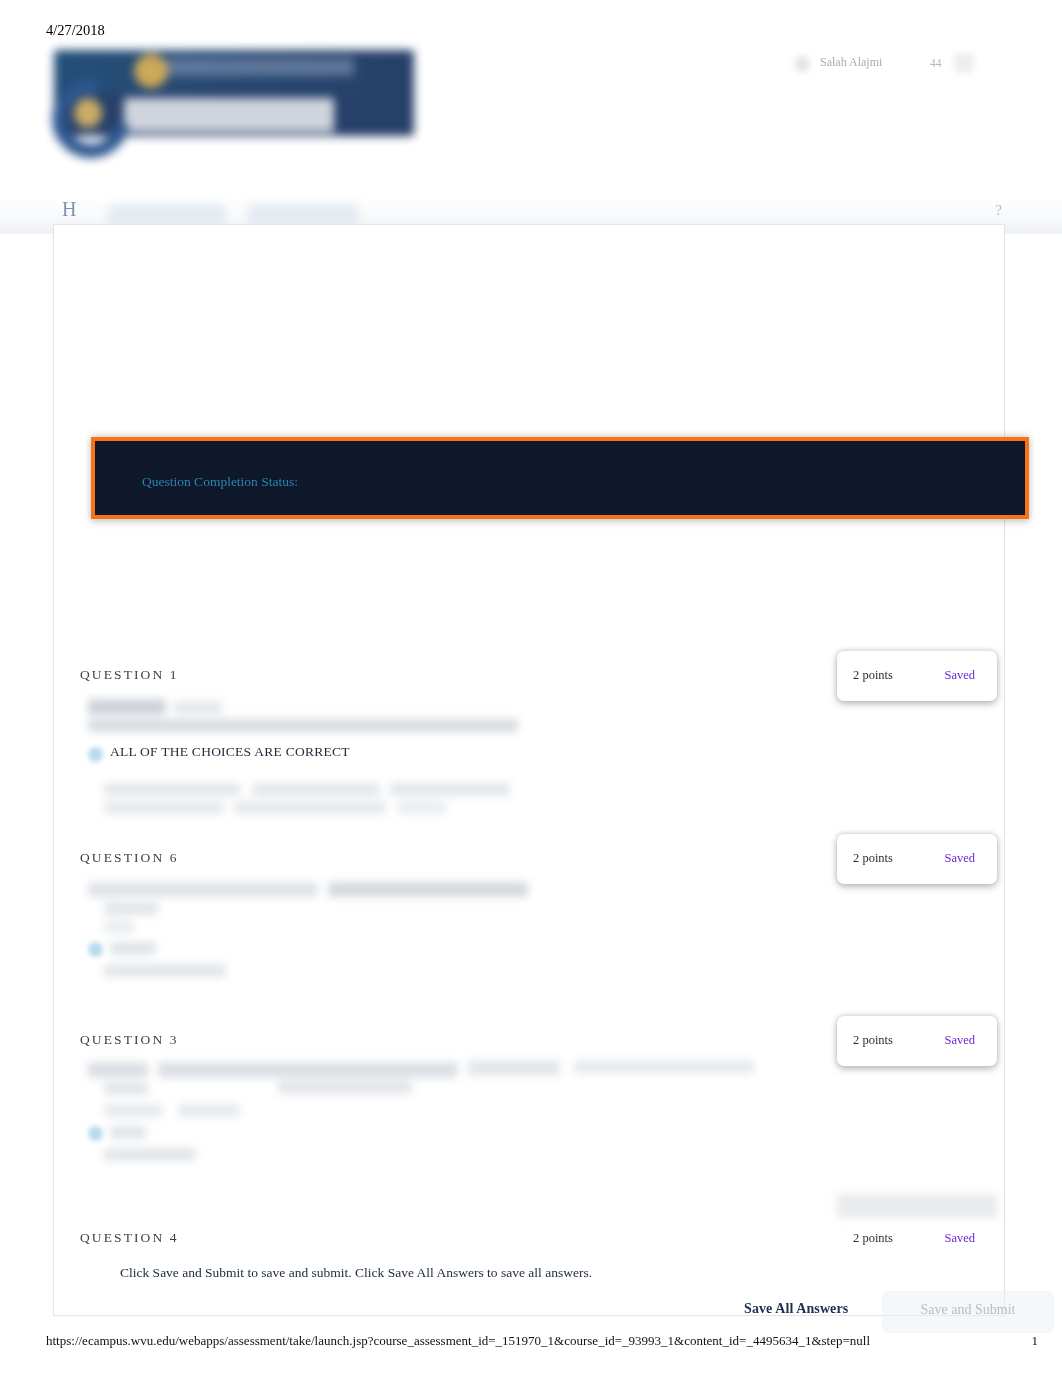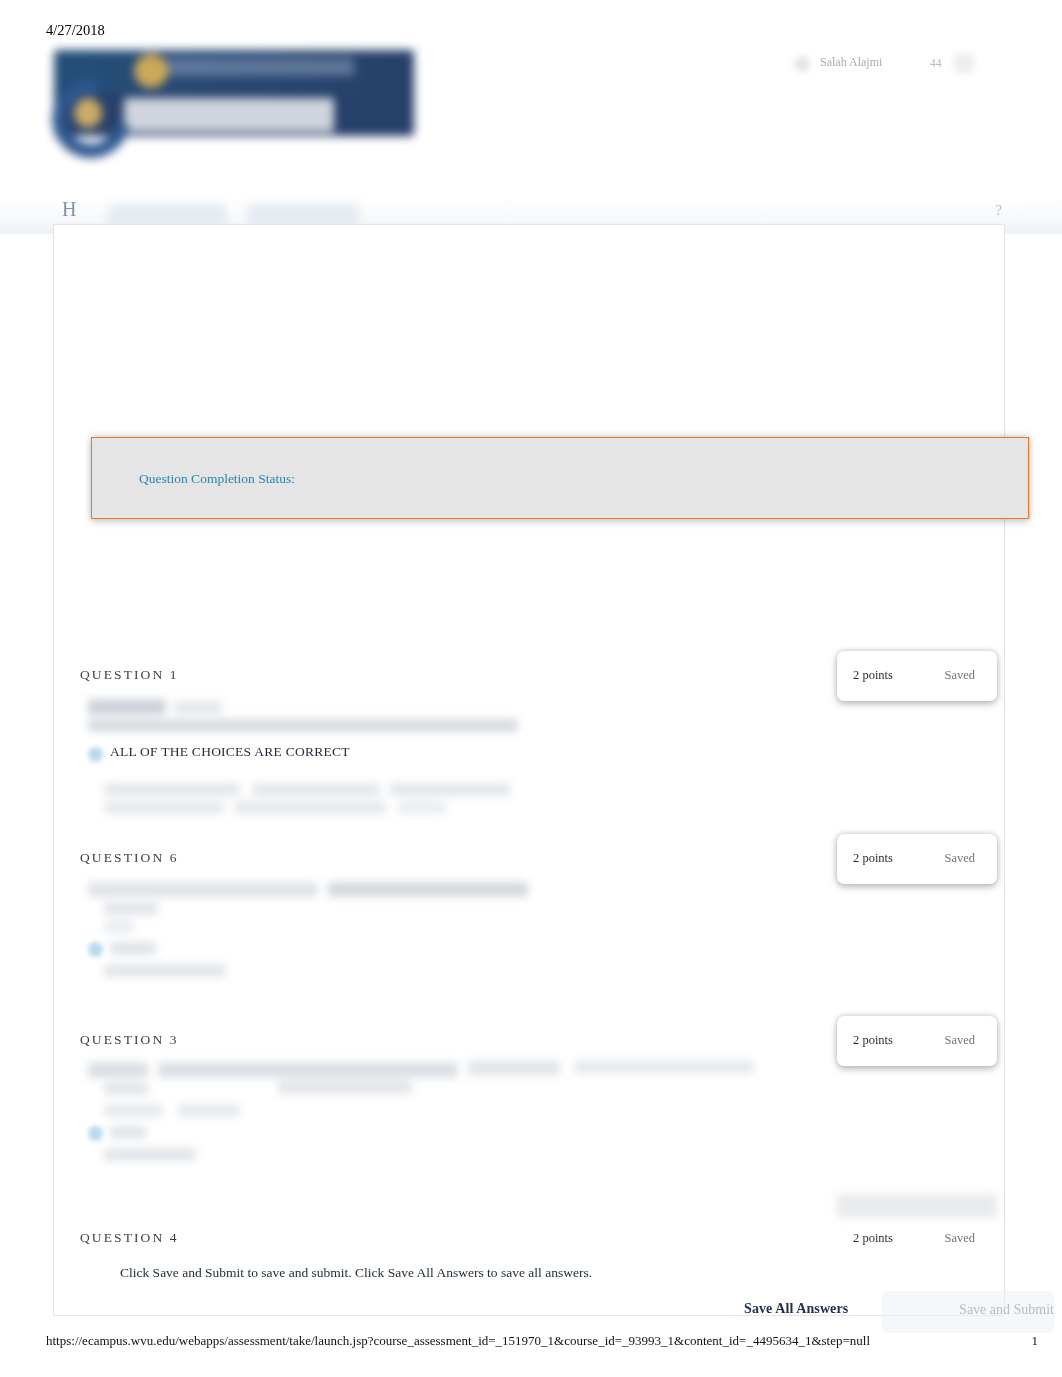--- a/index.html
+++ b/index.html
@@ -132,8 +132,8 @@
   
   .qcs {
     position:absolute; left:37px; top:212px; width:938px; height:82px;
-    background:#e5e5e5;
-    border:1px solid #f97316;
+    background:#0f172a;
+    border:4px solid #f97316;
     box-shadow: 0 3px 7px rgba(80,85,92,.30), 0 -2px 6px rgba(80,85,92,.18);
     filter: blur(.2px);
   }

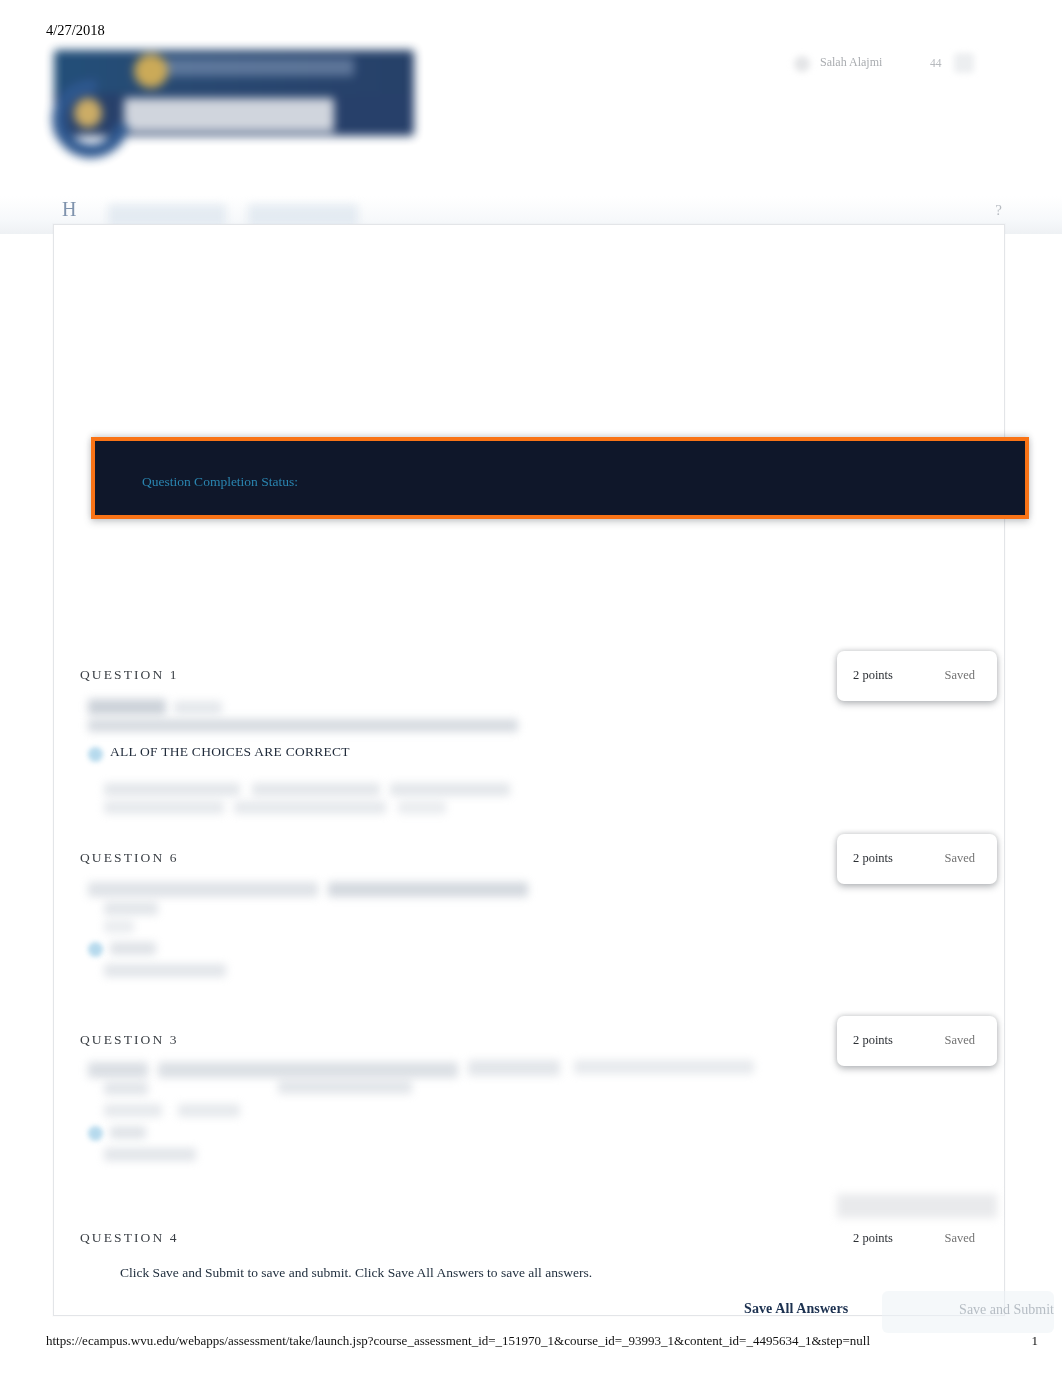--- a/index.html
+++ b/index.html
@@ -157,7 +157,7 @@
     position:absolute; left:16px; top:17px; font-size:12.5px; color:#2b2f34;
   }
   .q-badge .saved {
-    position:absolute; right:22px; top:17px; font-size:12.5px; color:#737373;
+    position:absolute; right:22px; top:17px; font-size:12.5px; color:#6d28d9;
   }
   .q-body { position:absolute; left:34px; top:34px; width:760px; }
 

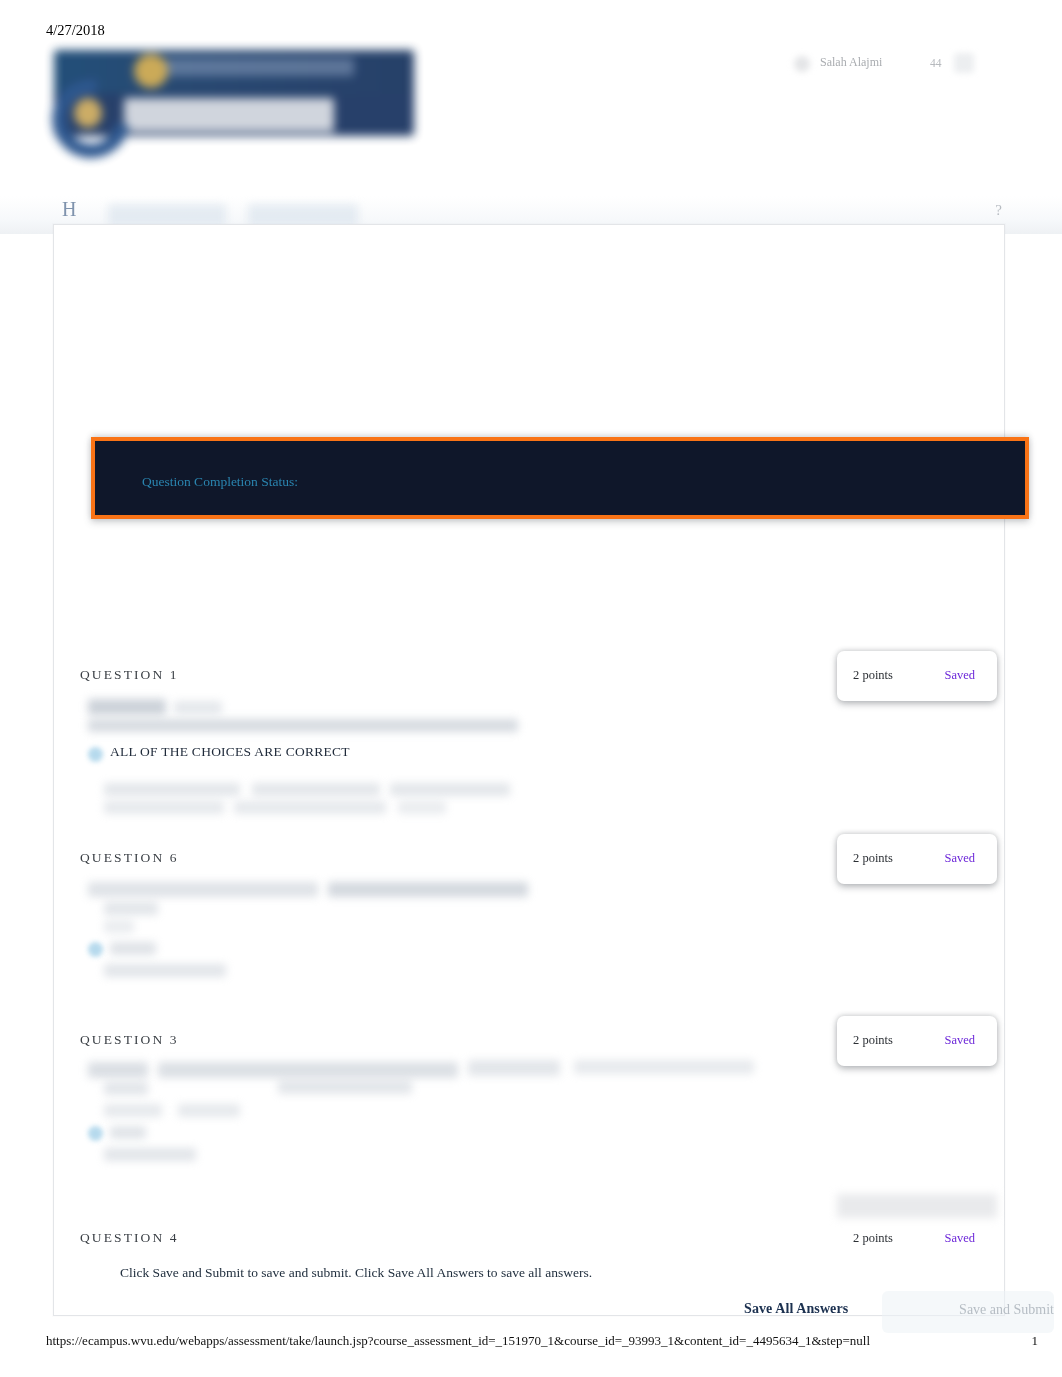--- a/index.html
+++ b/index.html
@@ -189,7 +189,7 @@
     filter: blur(.6px);
   }
   .btn-save-submit span {
-    position:absolute; left:0; top:11px; width:172px; text-align:right;
+    position:absolute; left:0; top:11px; width:172px; text-align:center;
     font-size:14px; color:#b6bdc4;
   }
 

